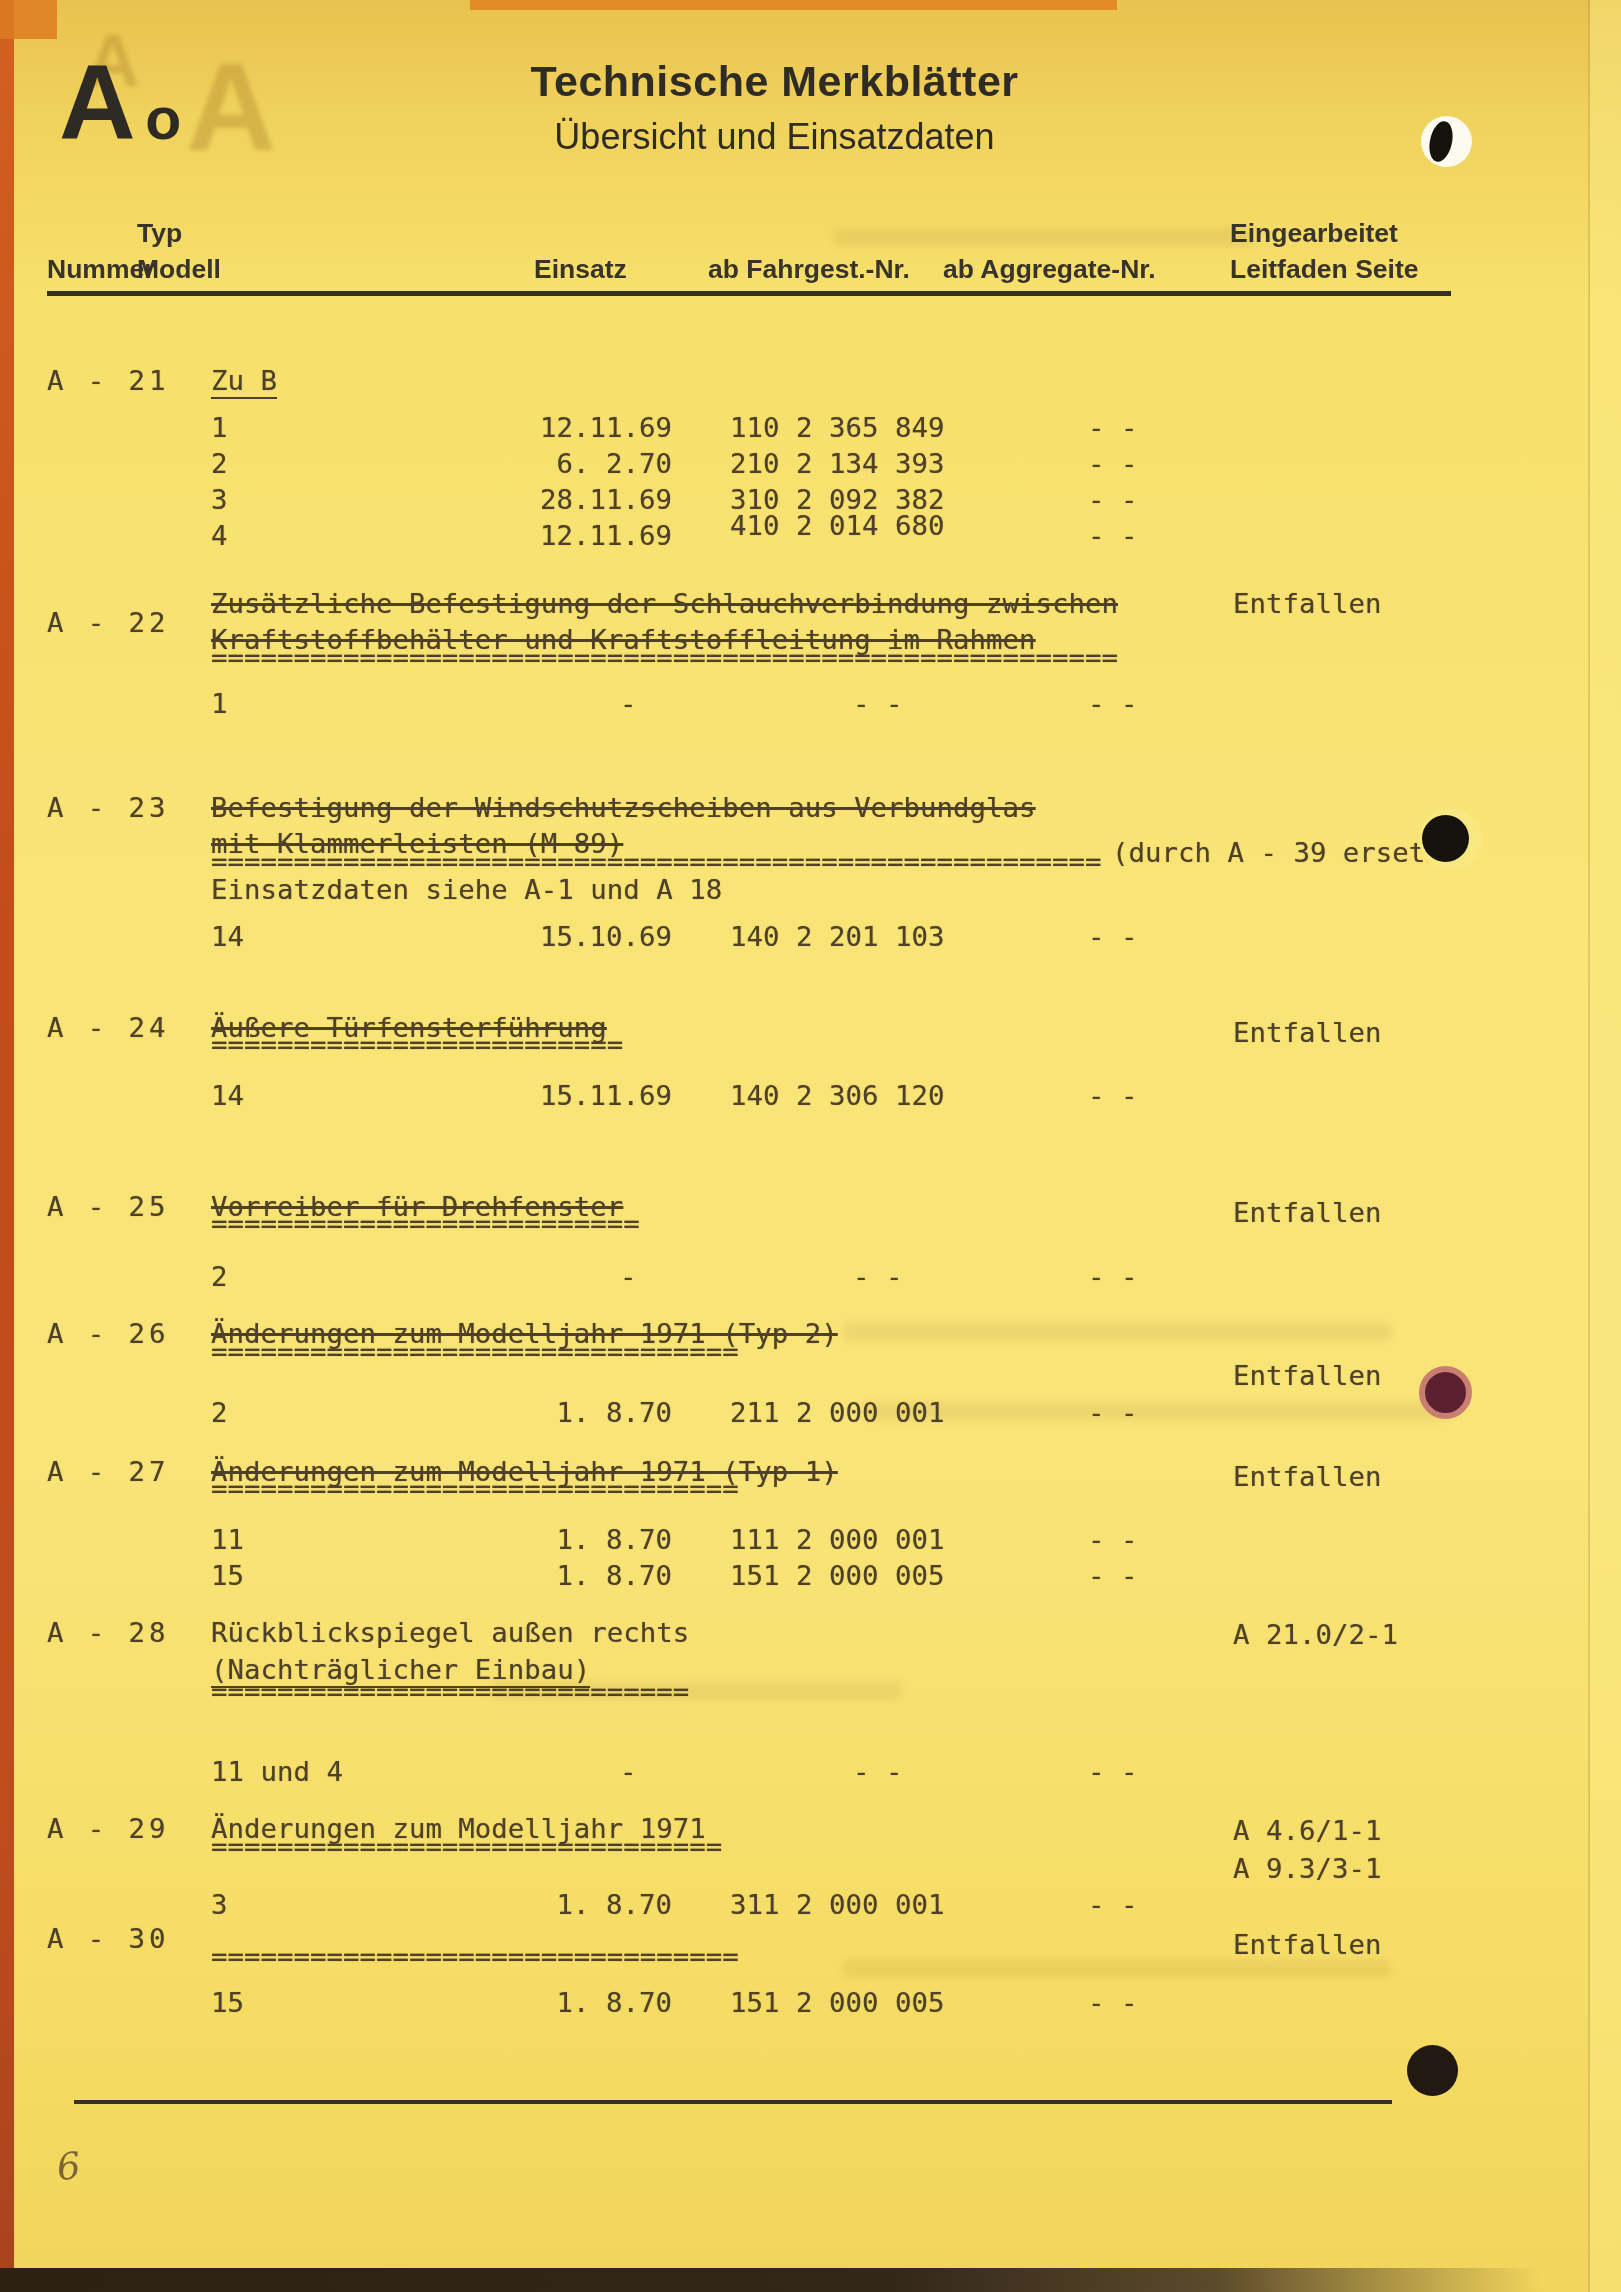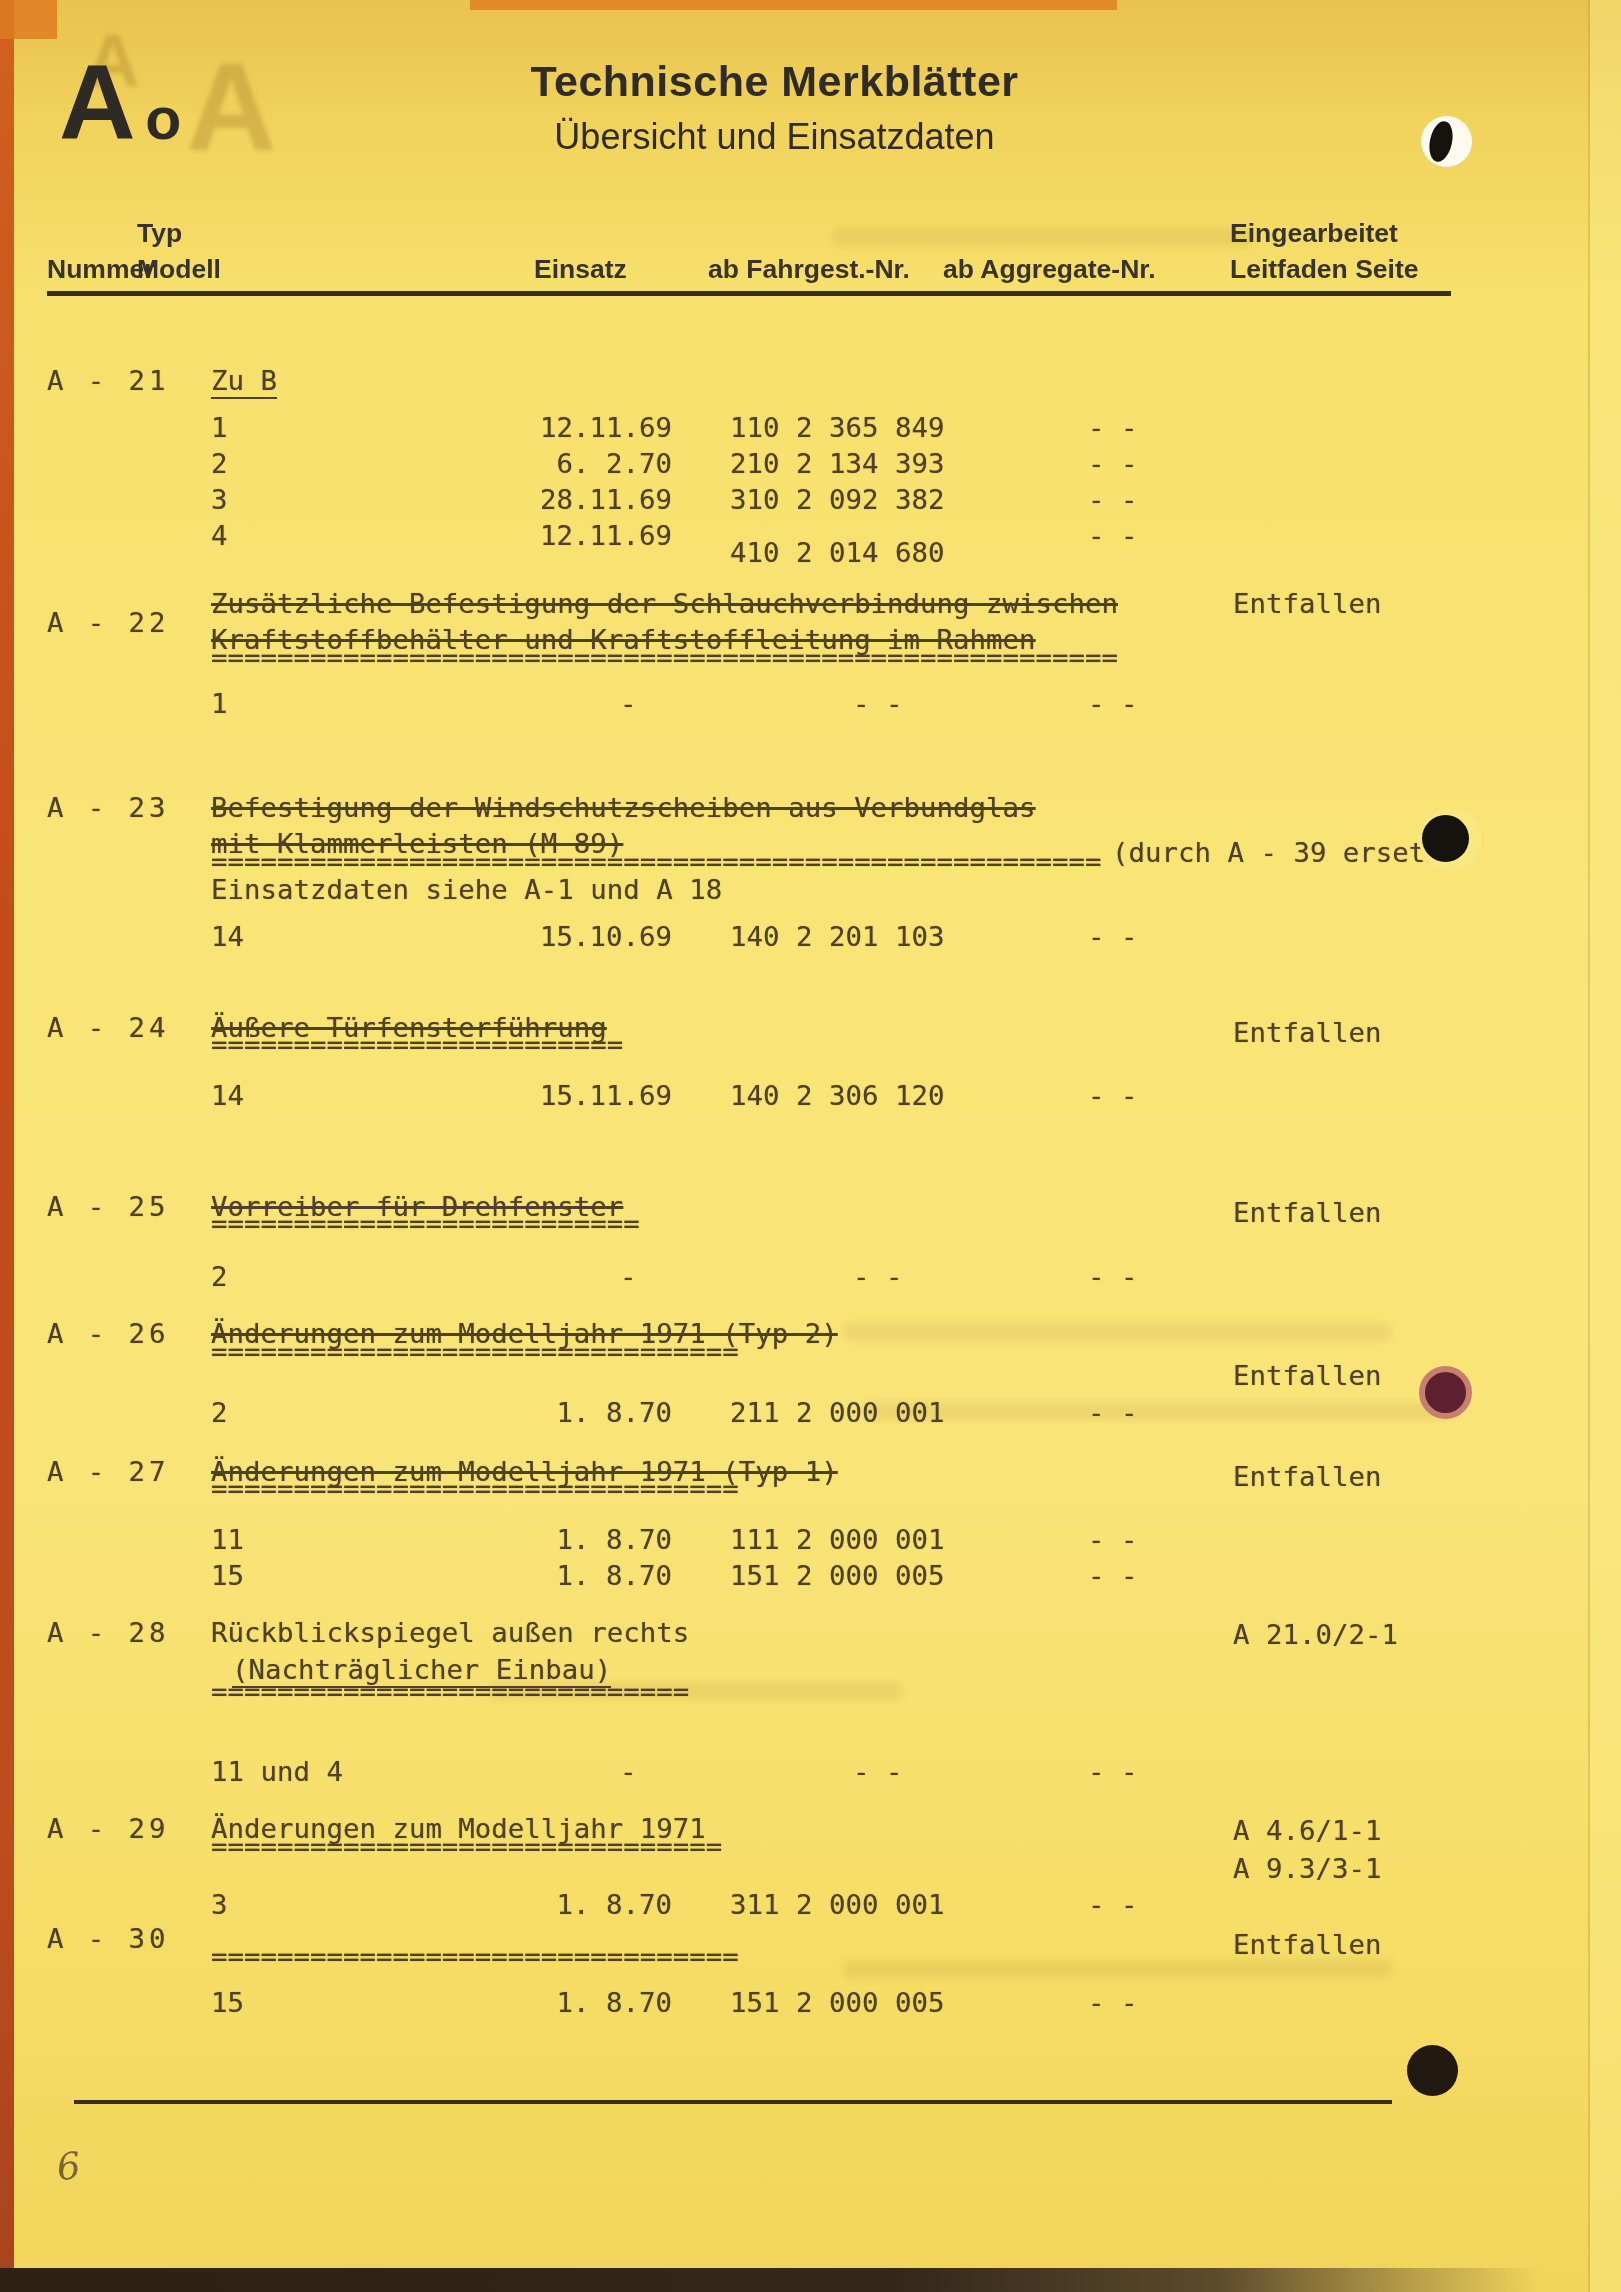--- a/index.html
+++ b/index.html
@@ -91,7 +91,7 @@
     <div class="t c-agg" style="top:482px;">- -</div>
     <div class="t c-mod" style="top:518px;">4</div>
     <div class="t c-ein" style="top:518px;">12.11.69</div>
-    <div class="t c-fahr" style="top:535px;">410 2 014 680</div>
+    <div class="t c-fahr" style="top:508px;">410 2 014 680</div>
     <div class="t c-agg" style="top:518px;">- -</div>
   </div>
 

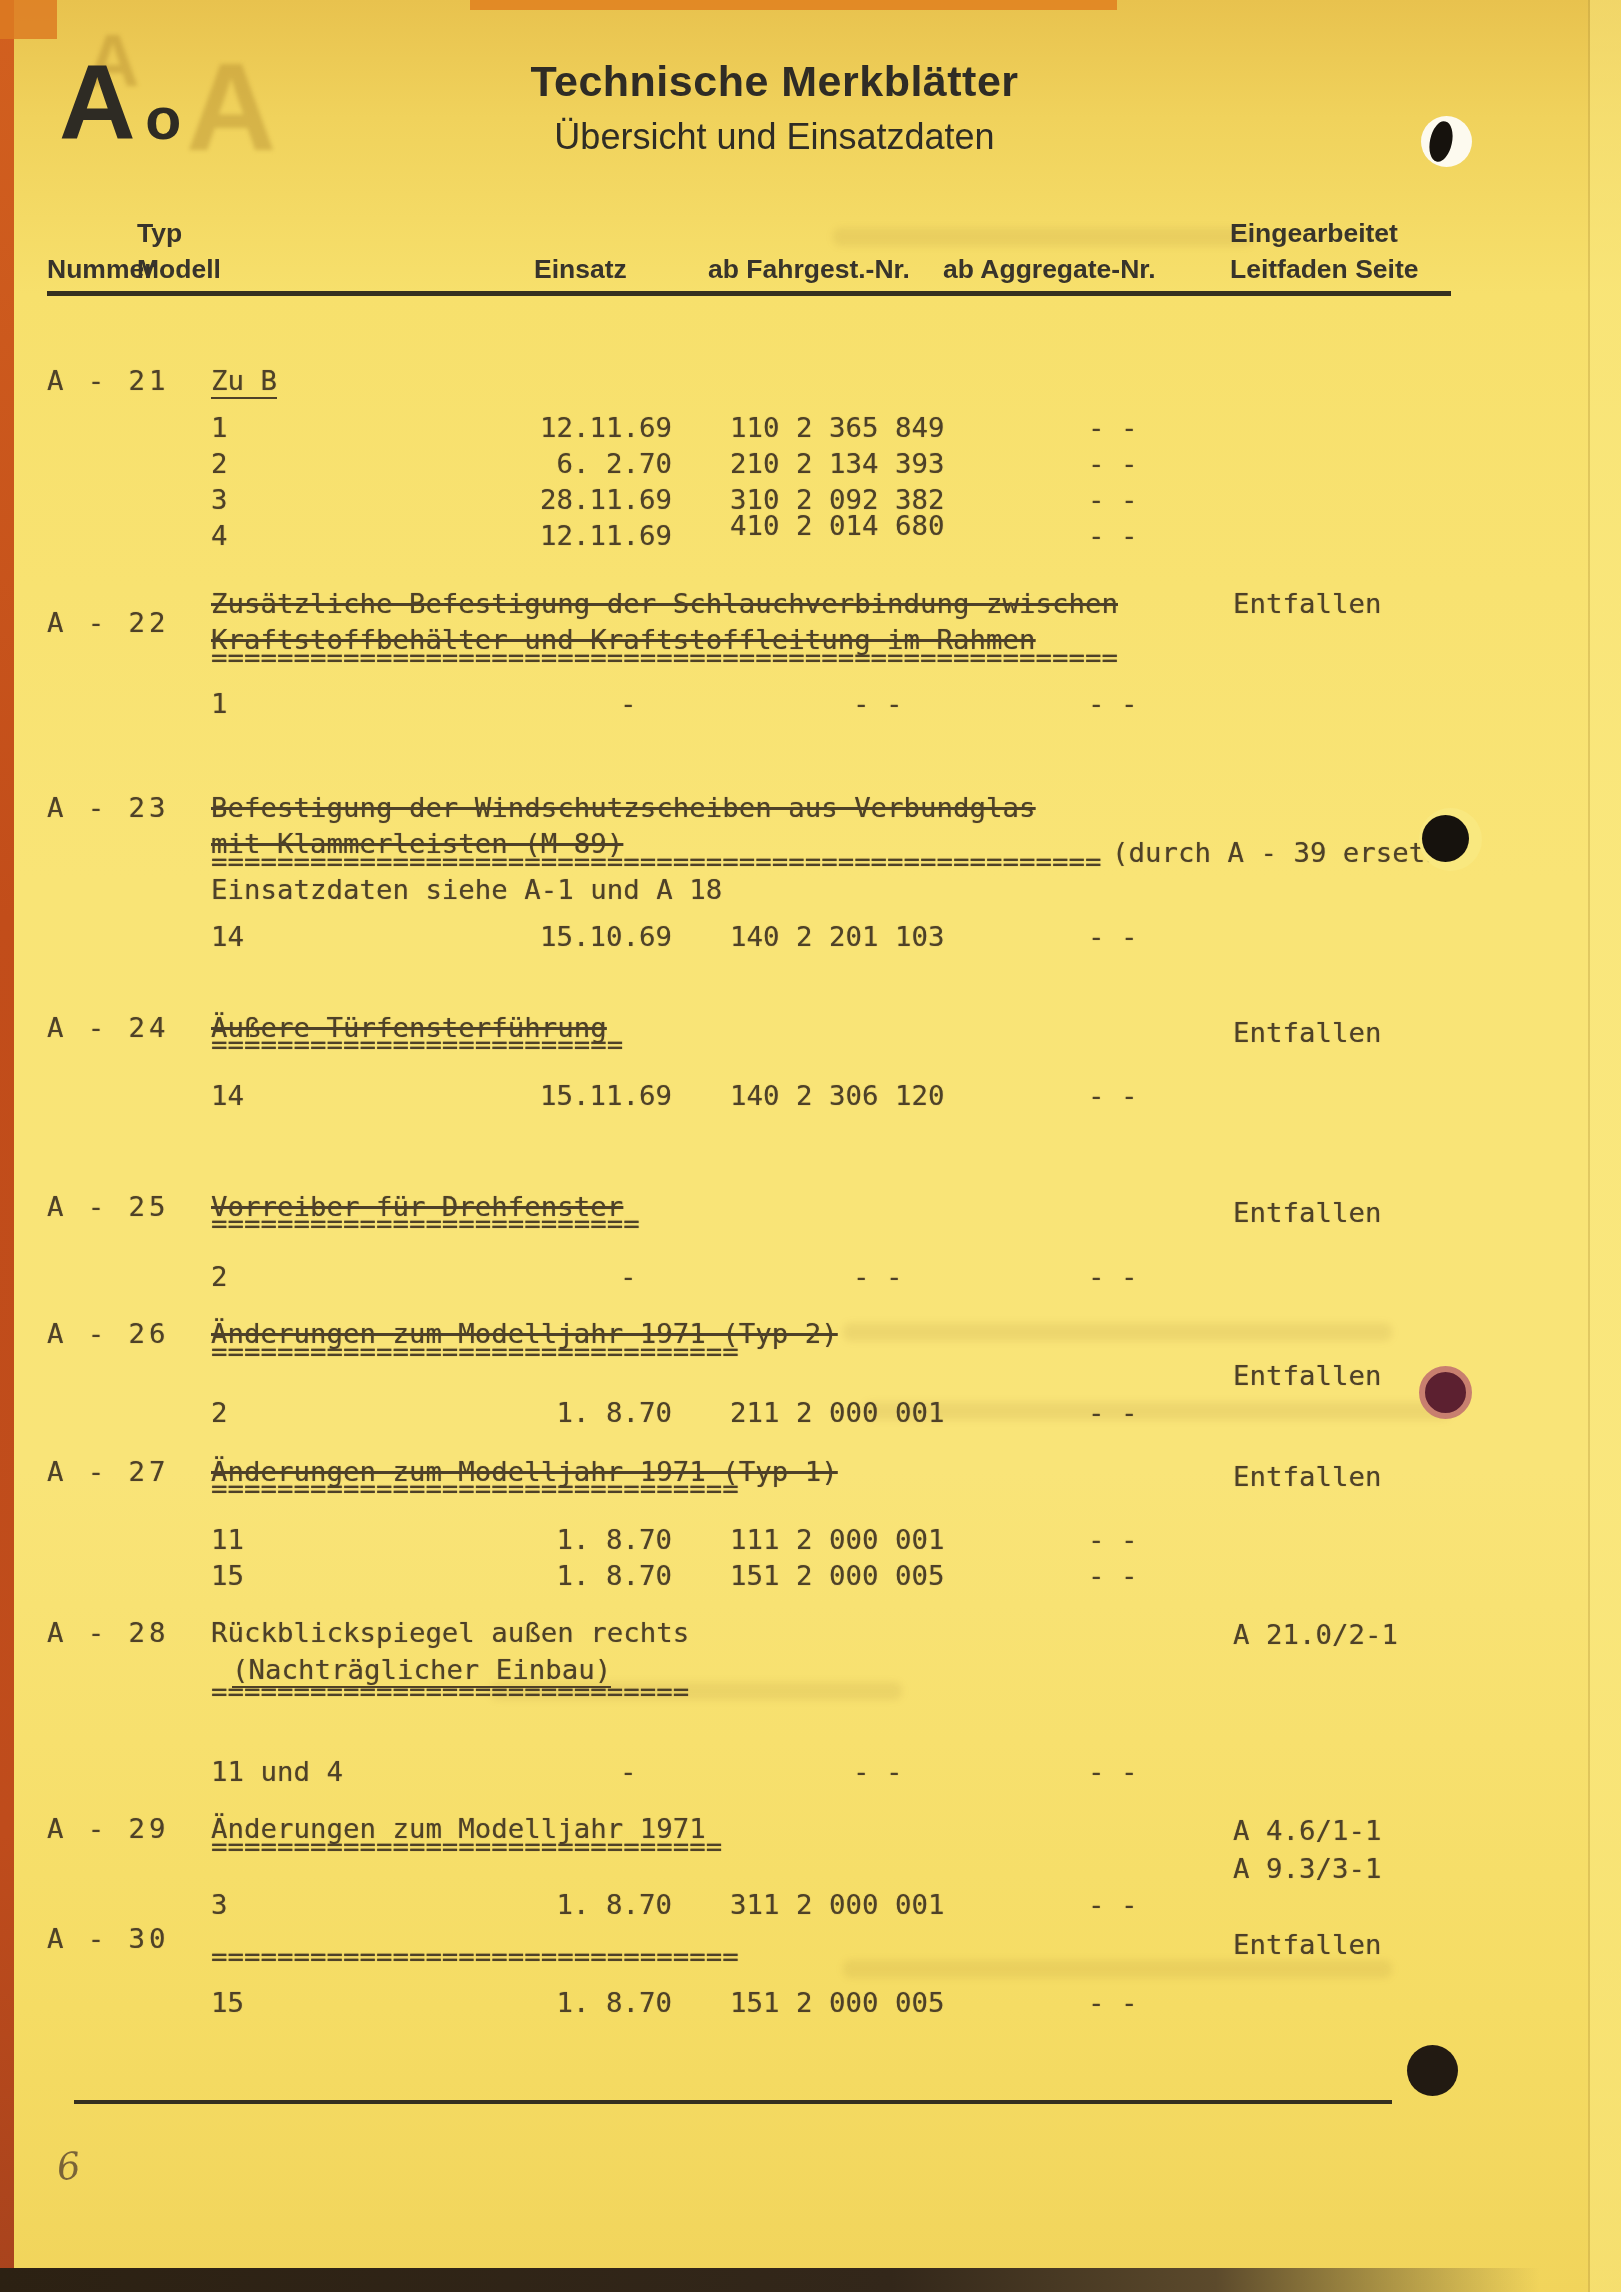--- a/index.html
+++ b/index.html
@@ -171,7 +171,7 @@
   <div class="sec">
     <div class="t id" style="left:47px;top:1615px;text-align:right;">A - 28</div>
     <div class="t" style="left:211px;top:1615px;">Rückblickspiegel außen rechts</div>
-    <div class="t" style="left:211px;top:1652px;margin-left:21px;"><span class="undl">(Nachträglicher Einbau)</span></div>
+    <div class="t" style="left:211px;top:1652px;"><span class="undl">(Nachträglicher Einbau)</span></div>
     <div class="t eq" style="left:211px;top:1678px;">=============================</div>
     <div class="t c-side" style="top:1617px;">A 21.0/2-1</div>
     <div class="t c-mod" style="top:1754px;">11 und 4</div>

